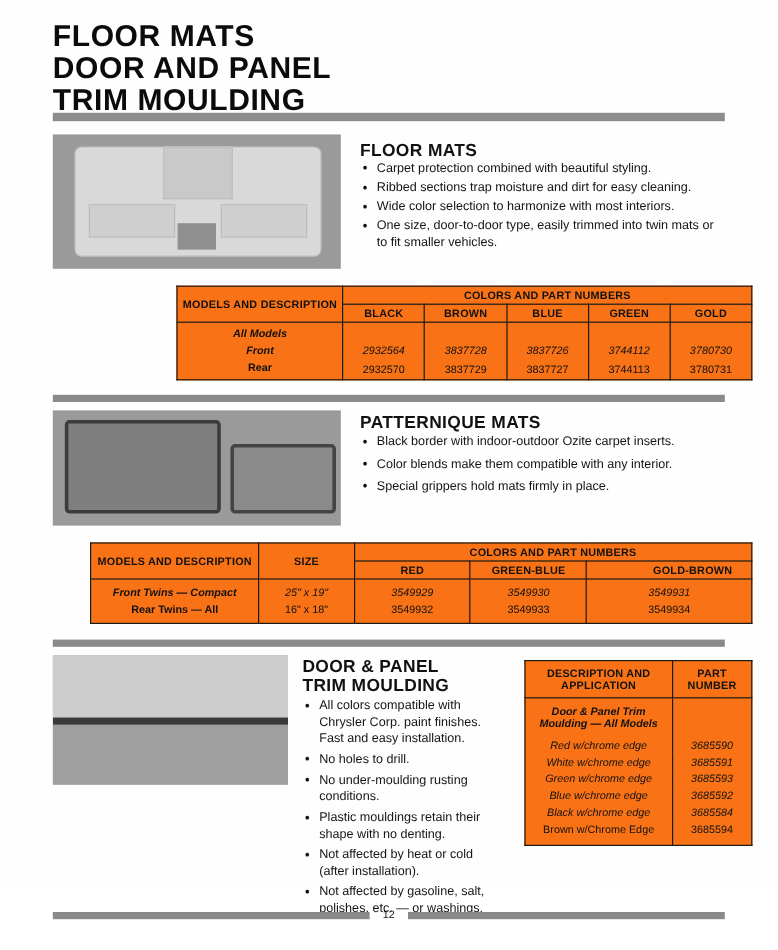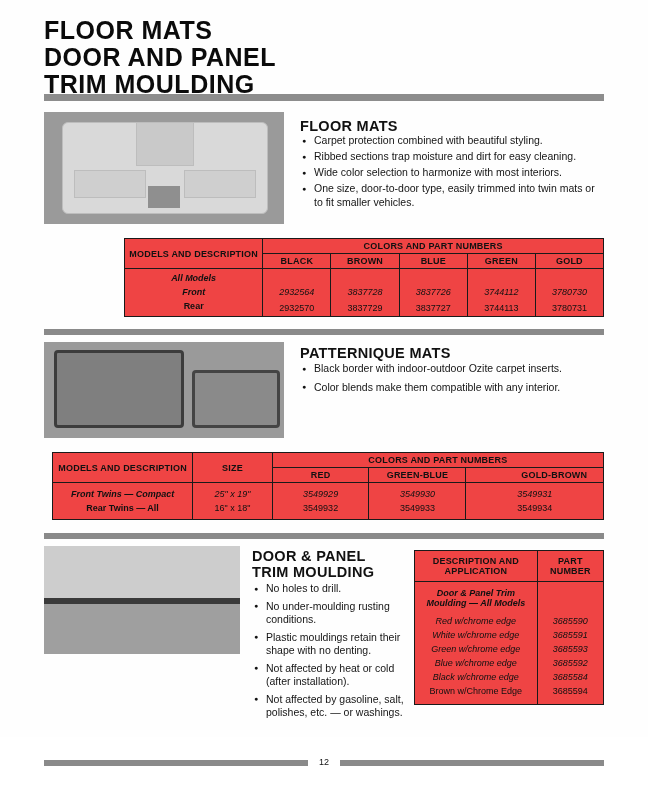--- a/index.html
+++ b/index.html
@@ -104,7 +104,8 @@
     position: absolute;
     border-collapse: collapse;
     font-size: 9px;
-    background: #ef4444;
+    background: #f97316;
+    margin-left: 23px;
   }
   table.spec td, table.spec th {
     border: 1px solid #1a1a1a;

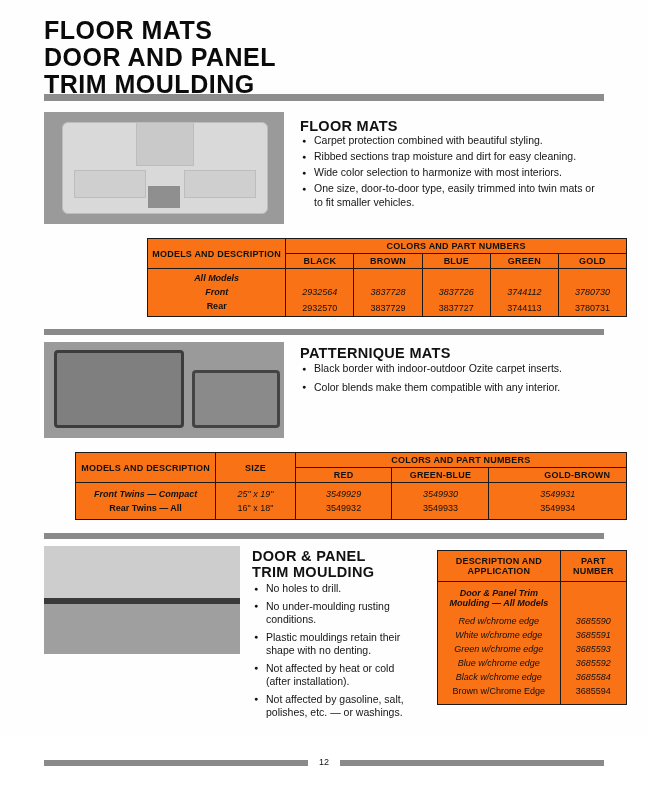--- a/index.html
+++ b/index.html
@@ -214,6 +214,7 @@
   <div class="bullets" style="left:302px; top:362px; width:290px;">
     <div class="li" style="margin-bottom:5px;">Black border with indoor-outdoor Ozite carpet inserts.</div>
     <div class="li" style="margin-bottom:5px;">Color blends make them compatible with any interior.</div>
+    <div class="li" style="margin-bottom:5px;">Special grippers hold mats firmly in place.</div>
   </div>
 
   <table class="spec" style="left:52px; top:452px; width:552px;">

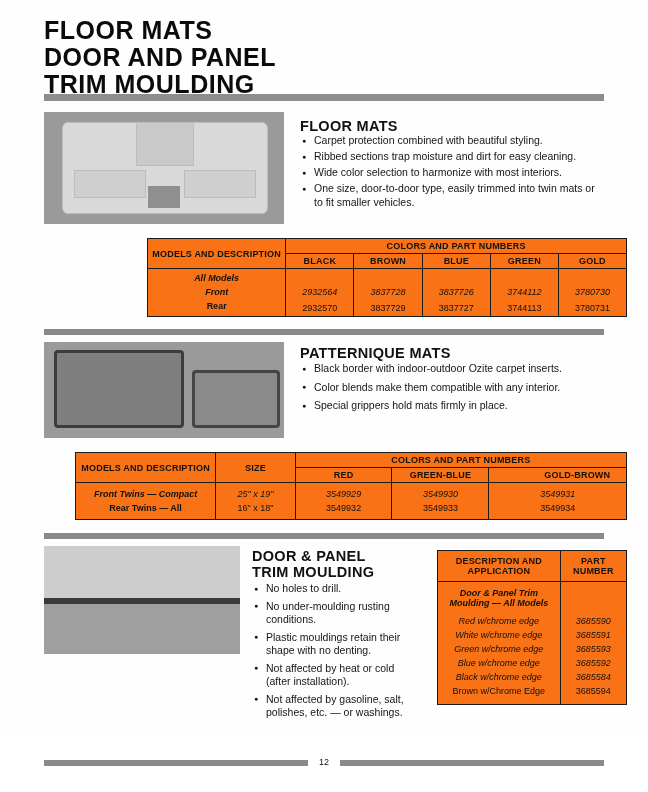--- a/index.html
+++ b/index.html
@@ -259,6 +259,7 @@
     <div>TRIM MOULDING</div>
   </div>
   <div class="bullets tight" style="left:254px; top:582px; width:150px;">
+    <div class="li">All colors compatible with Chrysler Corp. paint finishes. Fast and easy installation.</div>
     <div class="li">No holes to drill.</div>
     <div class="li">No under-moulding rusting conditions.</div>
     <div class="li">Plastic mouldings retain their shape with no denting.</div>

